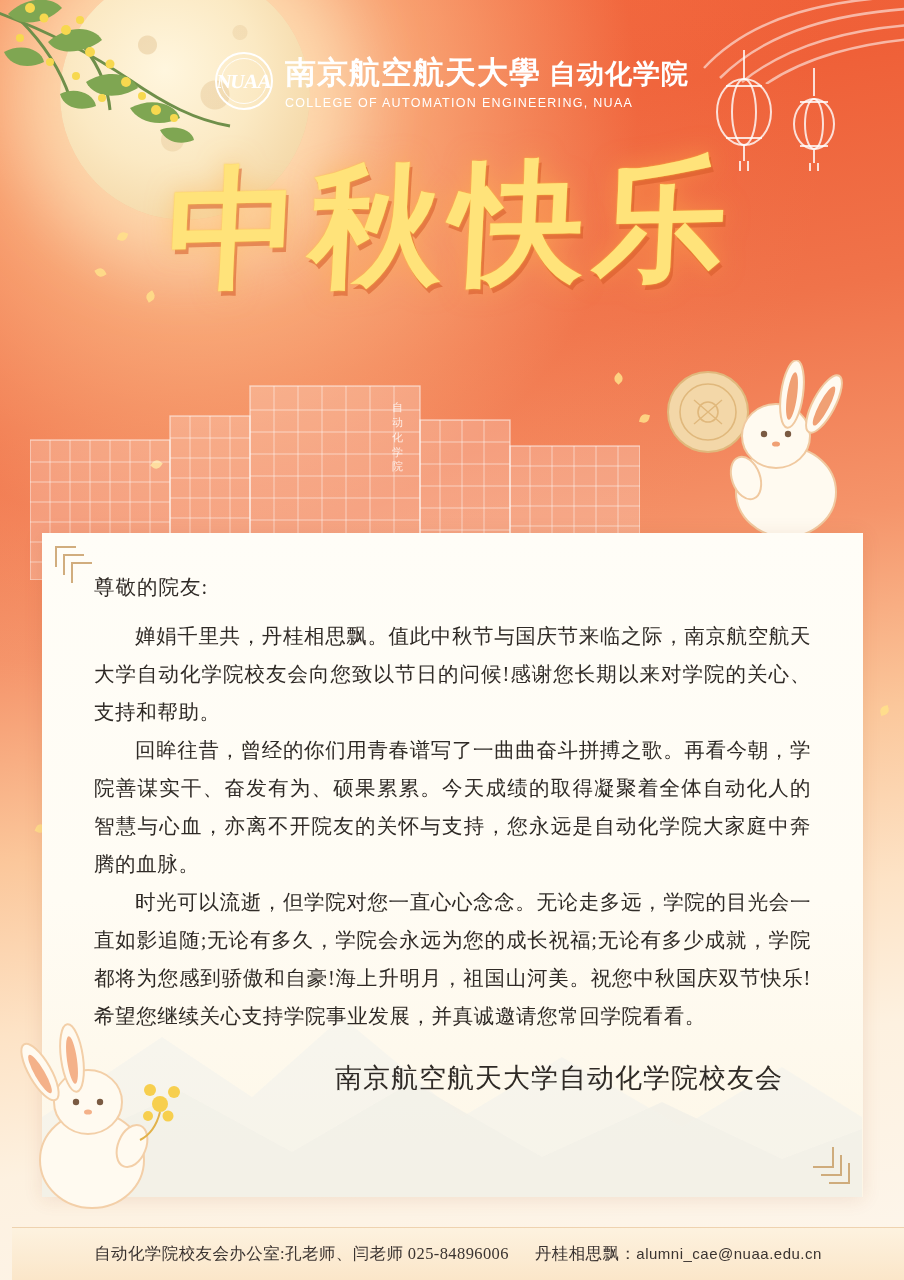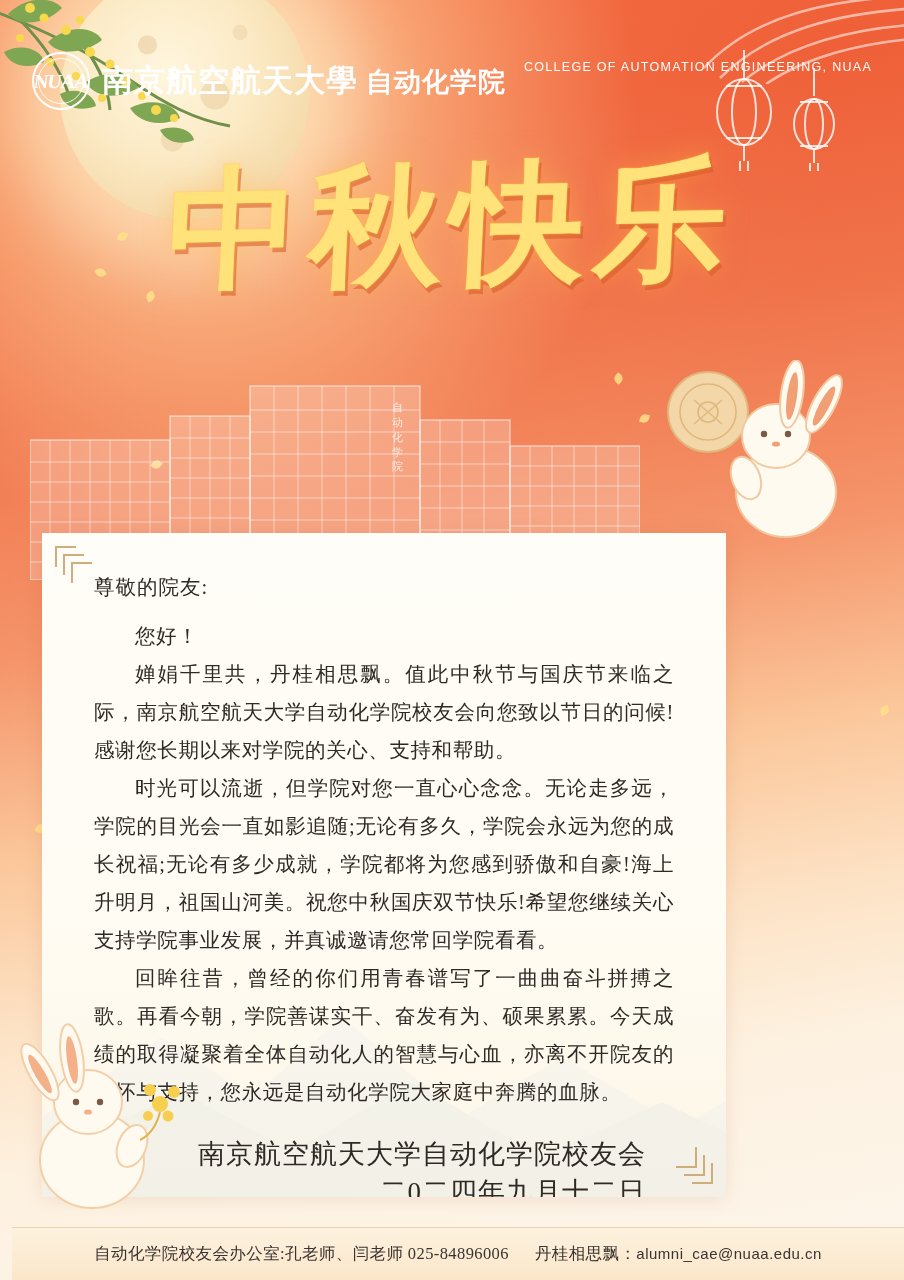--- a/index.html
+++ b/index.html
@@ -114,8 +114,8 @@
   }
   .title-lines {
     display: flex;
-    flex-direction: row;
-    gap: 18px;
+    flex-direction: column;
+    gap: 2px;
   }
   .cn-title {
     display: flex;

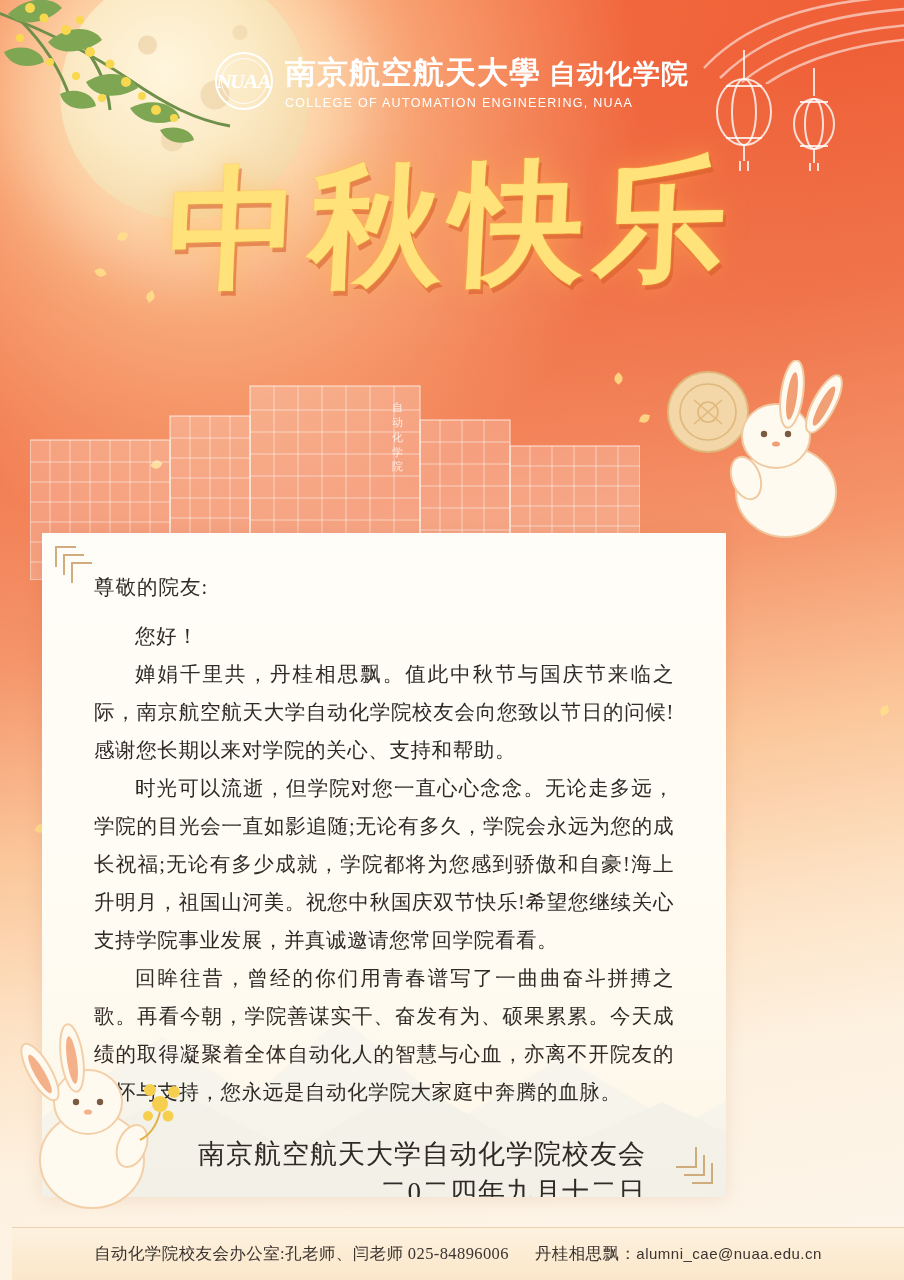--- a/index.html
+++ b/index.html
@@ -207,7 +207,7 @@
     position: absolute;
     left: 42px;
     top: 533px;
-    width: 684px;
+    width: 821px;
     height: 664px;
     background:
       linear-gradient(180deg, #fffdf7 0%, #fffcf4 55%, #fdf6e6 100%);

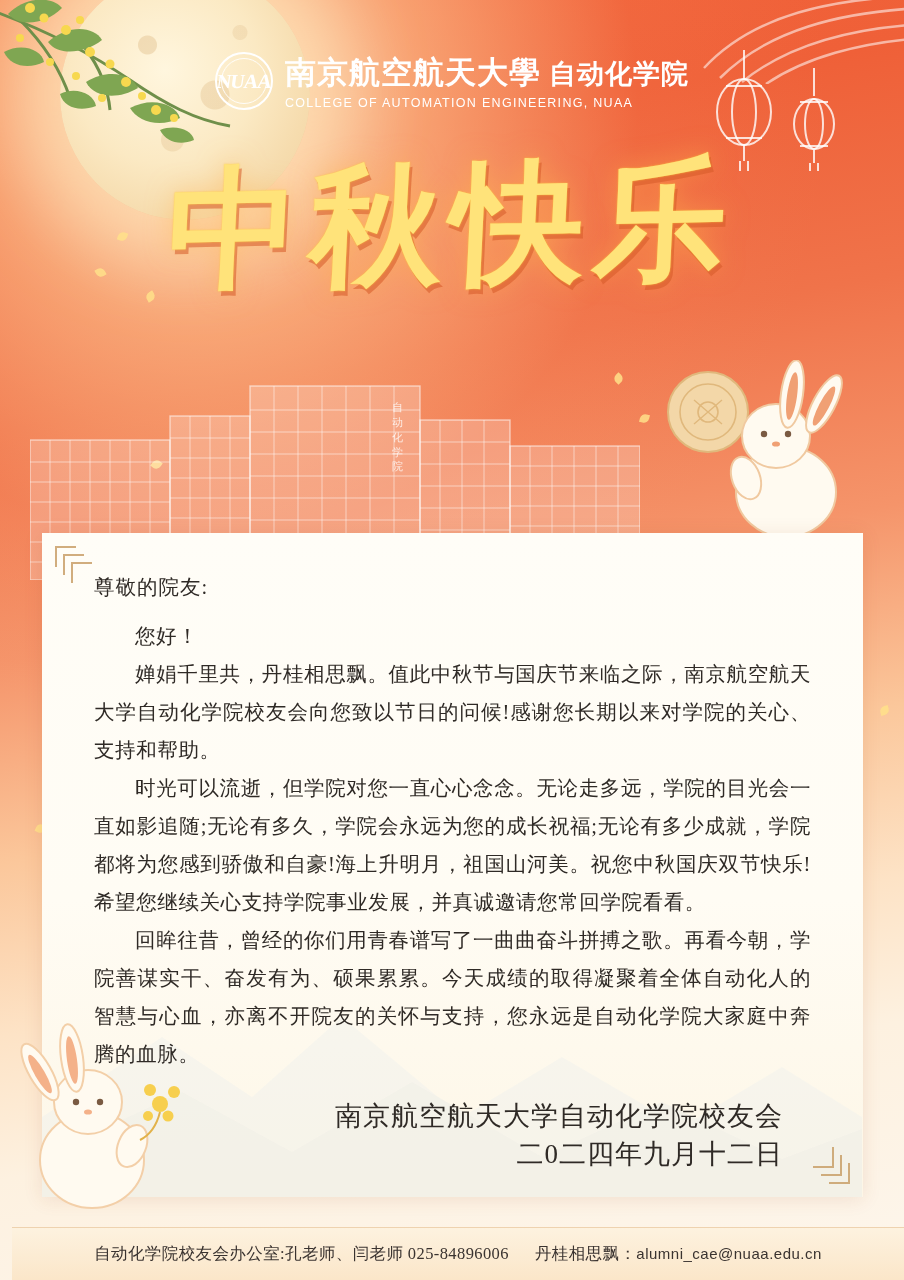--- a/index.html
+++ b/index.html
@@ -454,7 +454,6 @@
 
     <div class="letter-body">
       <div class="salutation">尊敬的院友:</div>
-      <div class="para">您好！</div>
       <div class="para">婵娟千里共，丹桂相思飘。值此中秋节与国庆节来临之际，南京航空航天大学自动化学院校友会向您致以节日的问候!感谢您长期以来对学院的关心、支持和帮助。</div>
       <div class="para">时光可以流逝，但学院对您一直心心念念。无论走多远，学院的目光会一直如影追随;无论有多久，学院会永远为您的成长祝福;无论有多少成就，学院都将为您感到骄傲和自豪!海上升明月，祖国山河美。祝您中秋国庆双节快乐!希望您继续关心支持学院事业发展，并真诚邀请您常回学院看看。</div>
       <div class="para">回眸往昔，曾经的你们用青春谱写了一曲曲奋斗拼搏之歌。再看今朝，学院善谋实干、奋发有为、硕果累累。今天成绩的取得凝聚着全体自动化人的智慧与心血，亦离不开院友的关怀与支持，您永远是自动化学院大家庭中奔腾的血脉。</div>

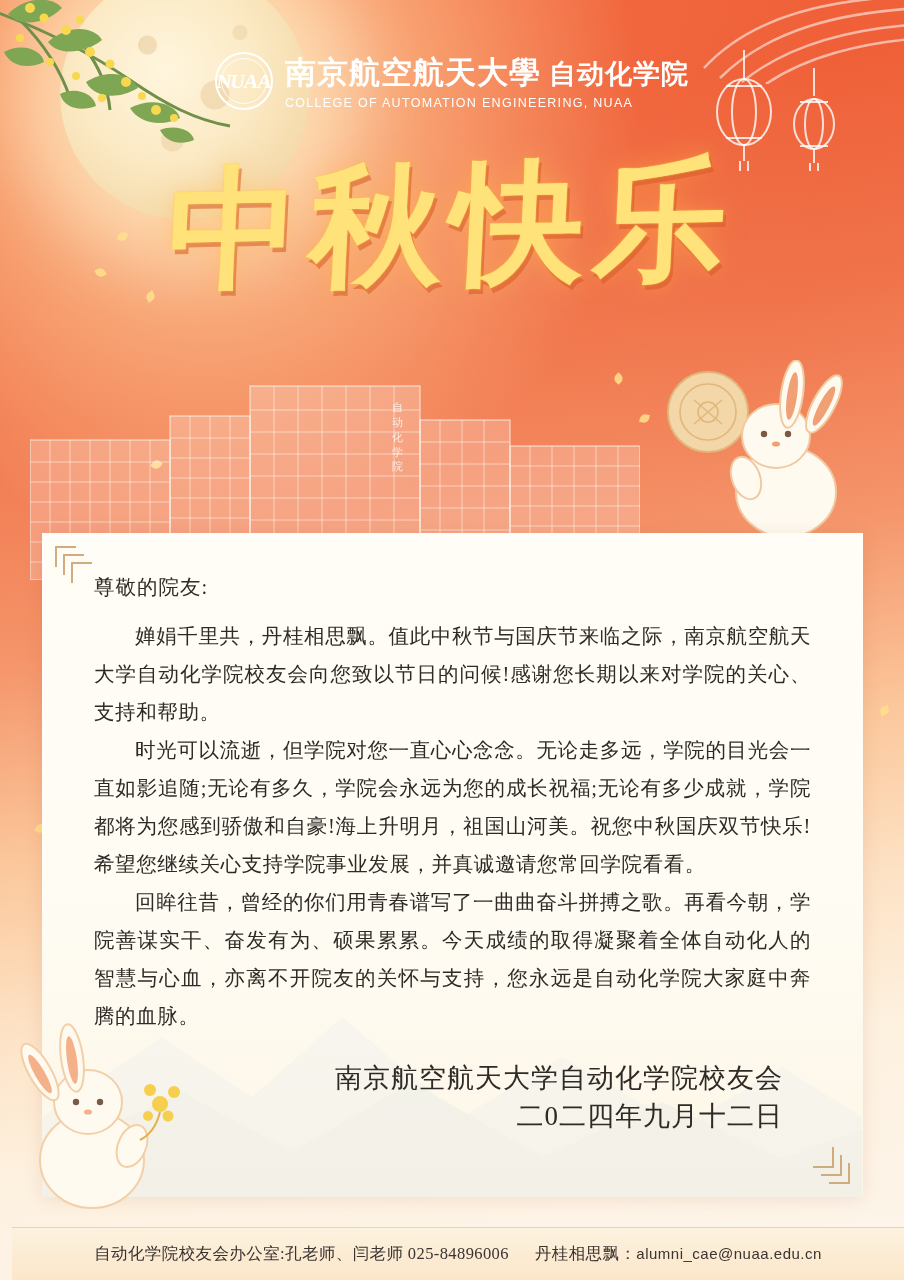--- a/index.html
+++ b/index.html
@@ -455,8 +455,8 @@
     <div class="letter-body">
       <div class="salutation">尊敬的院友:</div>
       <div class="para">婵娟千里共，丹桂相思飘。值此中秋节与国庆节来临之际，南京航空航天大学自动化学院校友会向您致以节日的问候!感谢您长期以来对学院的关心、支持和帮助。</div>
+      <div class="para">回眸往昔，曾经的你们用青春谱写了一曲曲奋斗拼搏之歌。再看今朝，学院善谋实干、奋发有为、硕果累累。今天成绩的取得凝聚着全体自动化人的智慧与心血，亦离不开院友的关怀与支持，您永远是自动化学院大家庭中奔腾的血脉。</div>
       <div class="para">时光可以流逝，但学院对您一直心心念念。无论走多远，学院的目光会一直如影追随;无论有多久，学院会永远为您的成长祝福;无论有多少成就，学院都将为您感到骄傲和自豪!海上升明月，祖国山河美。祝您中秋国庆双节快乐!希望您继续关心支持学院事业发展，并真诚邀请您常回学院看看。</div>
-      <div class="para">回眸往昔，曾经的你们用青春谱写了一曲曲奋斗拼搏之歌。再看今朝，学院善谋实干、奋发有为、硕果累累。今天成绩的取得凝聚着全体自动化人的智慧与心血，亦离不开院友的关怀与支持，您永远是自动化学院大家庭中奔腾的血脉。</div>
       <div class="sign">
         <div>南京航空航天大学自动化学院校友会</div>
         <div>二0二四年九月十二日</div>

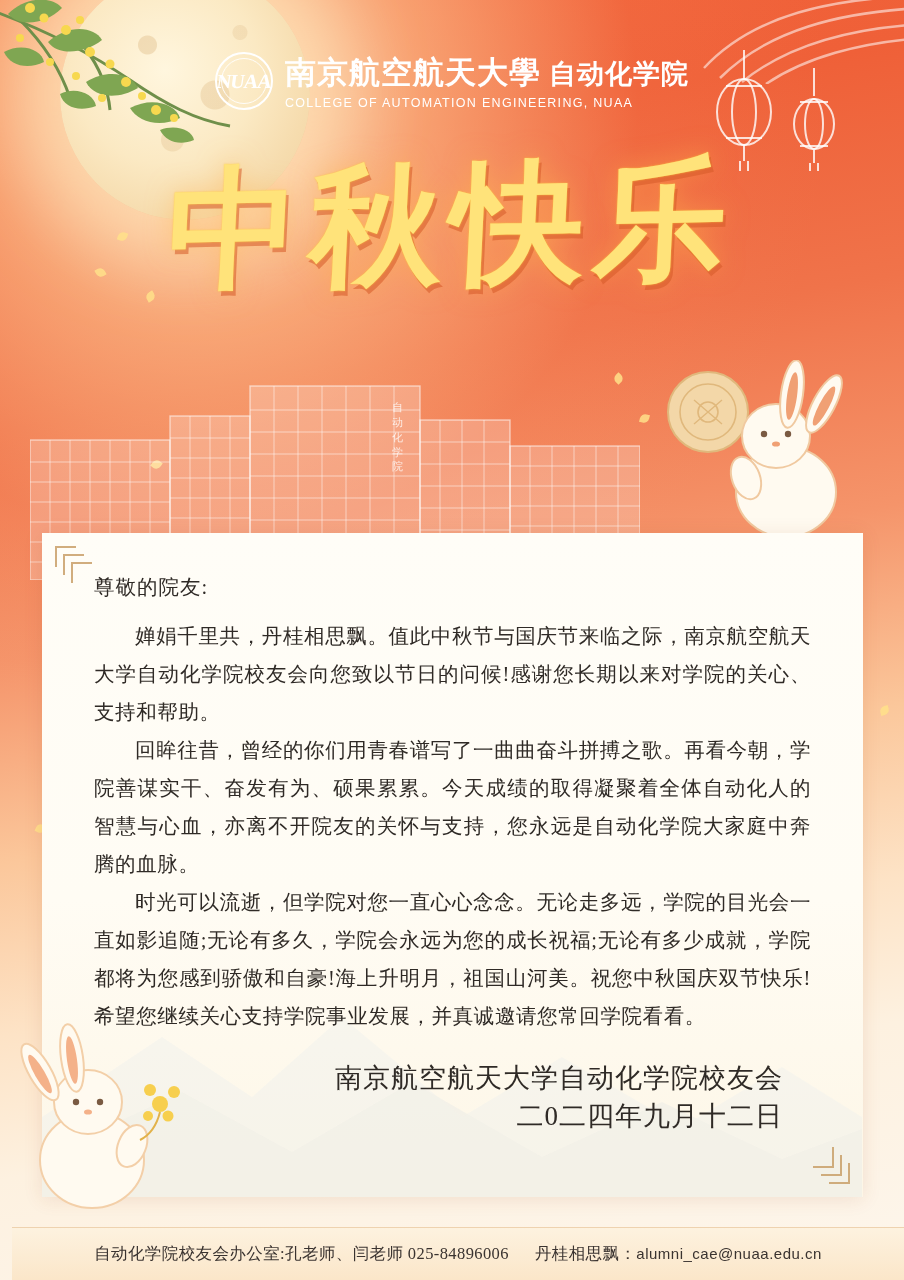--- a/index.html
+++ b/index.html
@@ -459,7 +459,6 @@
       <div class="para">时光可以流逝，但学院对您一直心心念念。无论走多远，学院的目光会一直如影追随;无论有多久，学院会永远为您的成长祝福;无论有多少成就，学院都将为您感到骄傲和自豪!海上升明月，祖国山河美。祝您中秋国庆双节快乐!希望您继续关心支持学院事业发展，并真诚邀请您常回学院看看。</div>
       <div class="sign">
         <div>南京航空航天大学自动化学院校友会</div>
-        <div>二0二四年九月十二日</div>
       </div>
     </div>
   </div>

